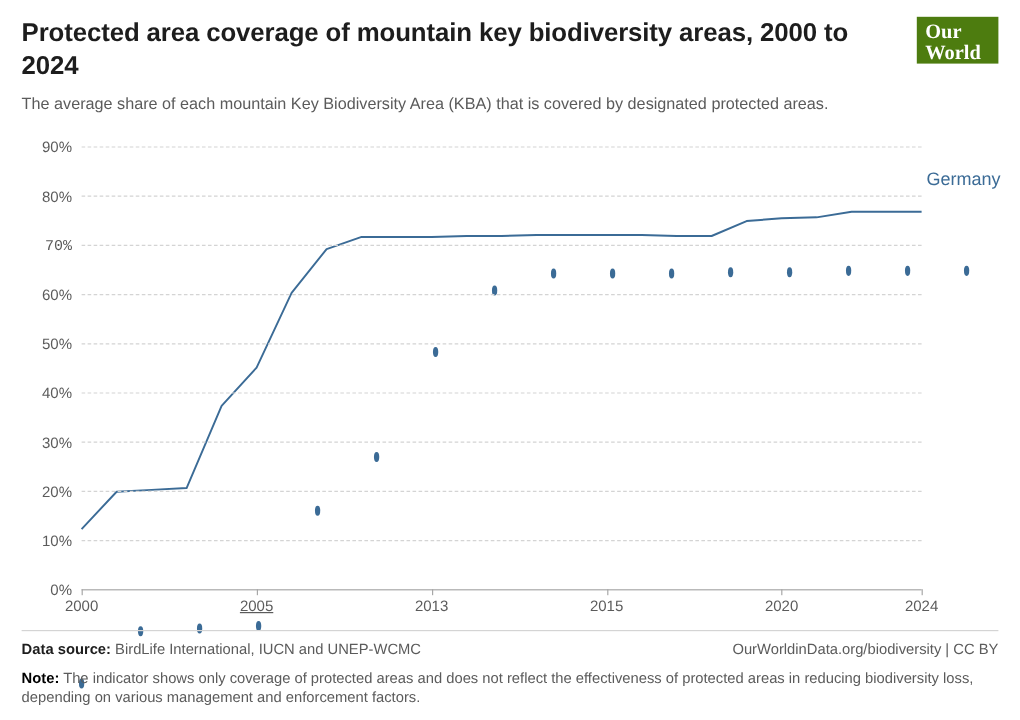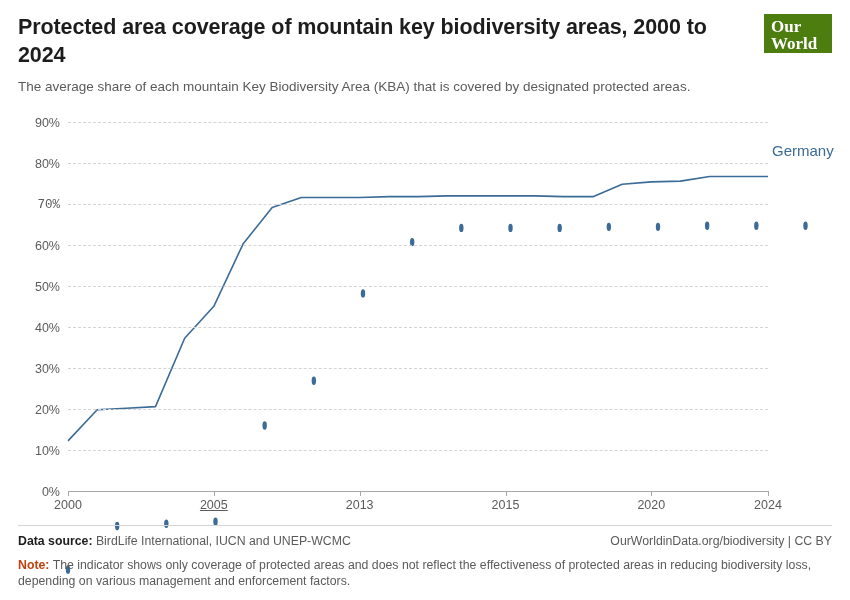--- a/index.html
+++ b/index.html
@@ -145,7 +145,7 @@
     margin-top: 7px;
     max-width: 800px;
   }
-  .note-label { color: #c2410c; font-weight: bold; }
+  .note-label { color: #000000; font-weight: bold; }
   .src-right { color: #5b5b5b; white-space: nowrap; }
 </style>
 </head>

